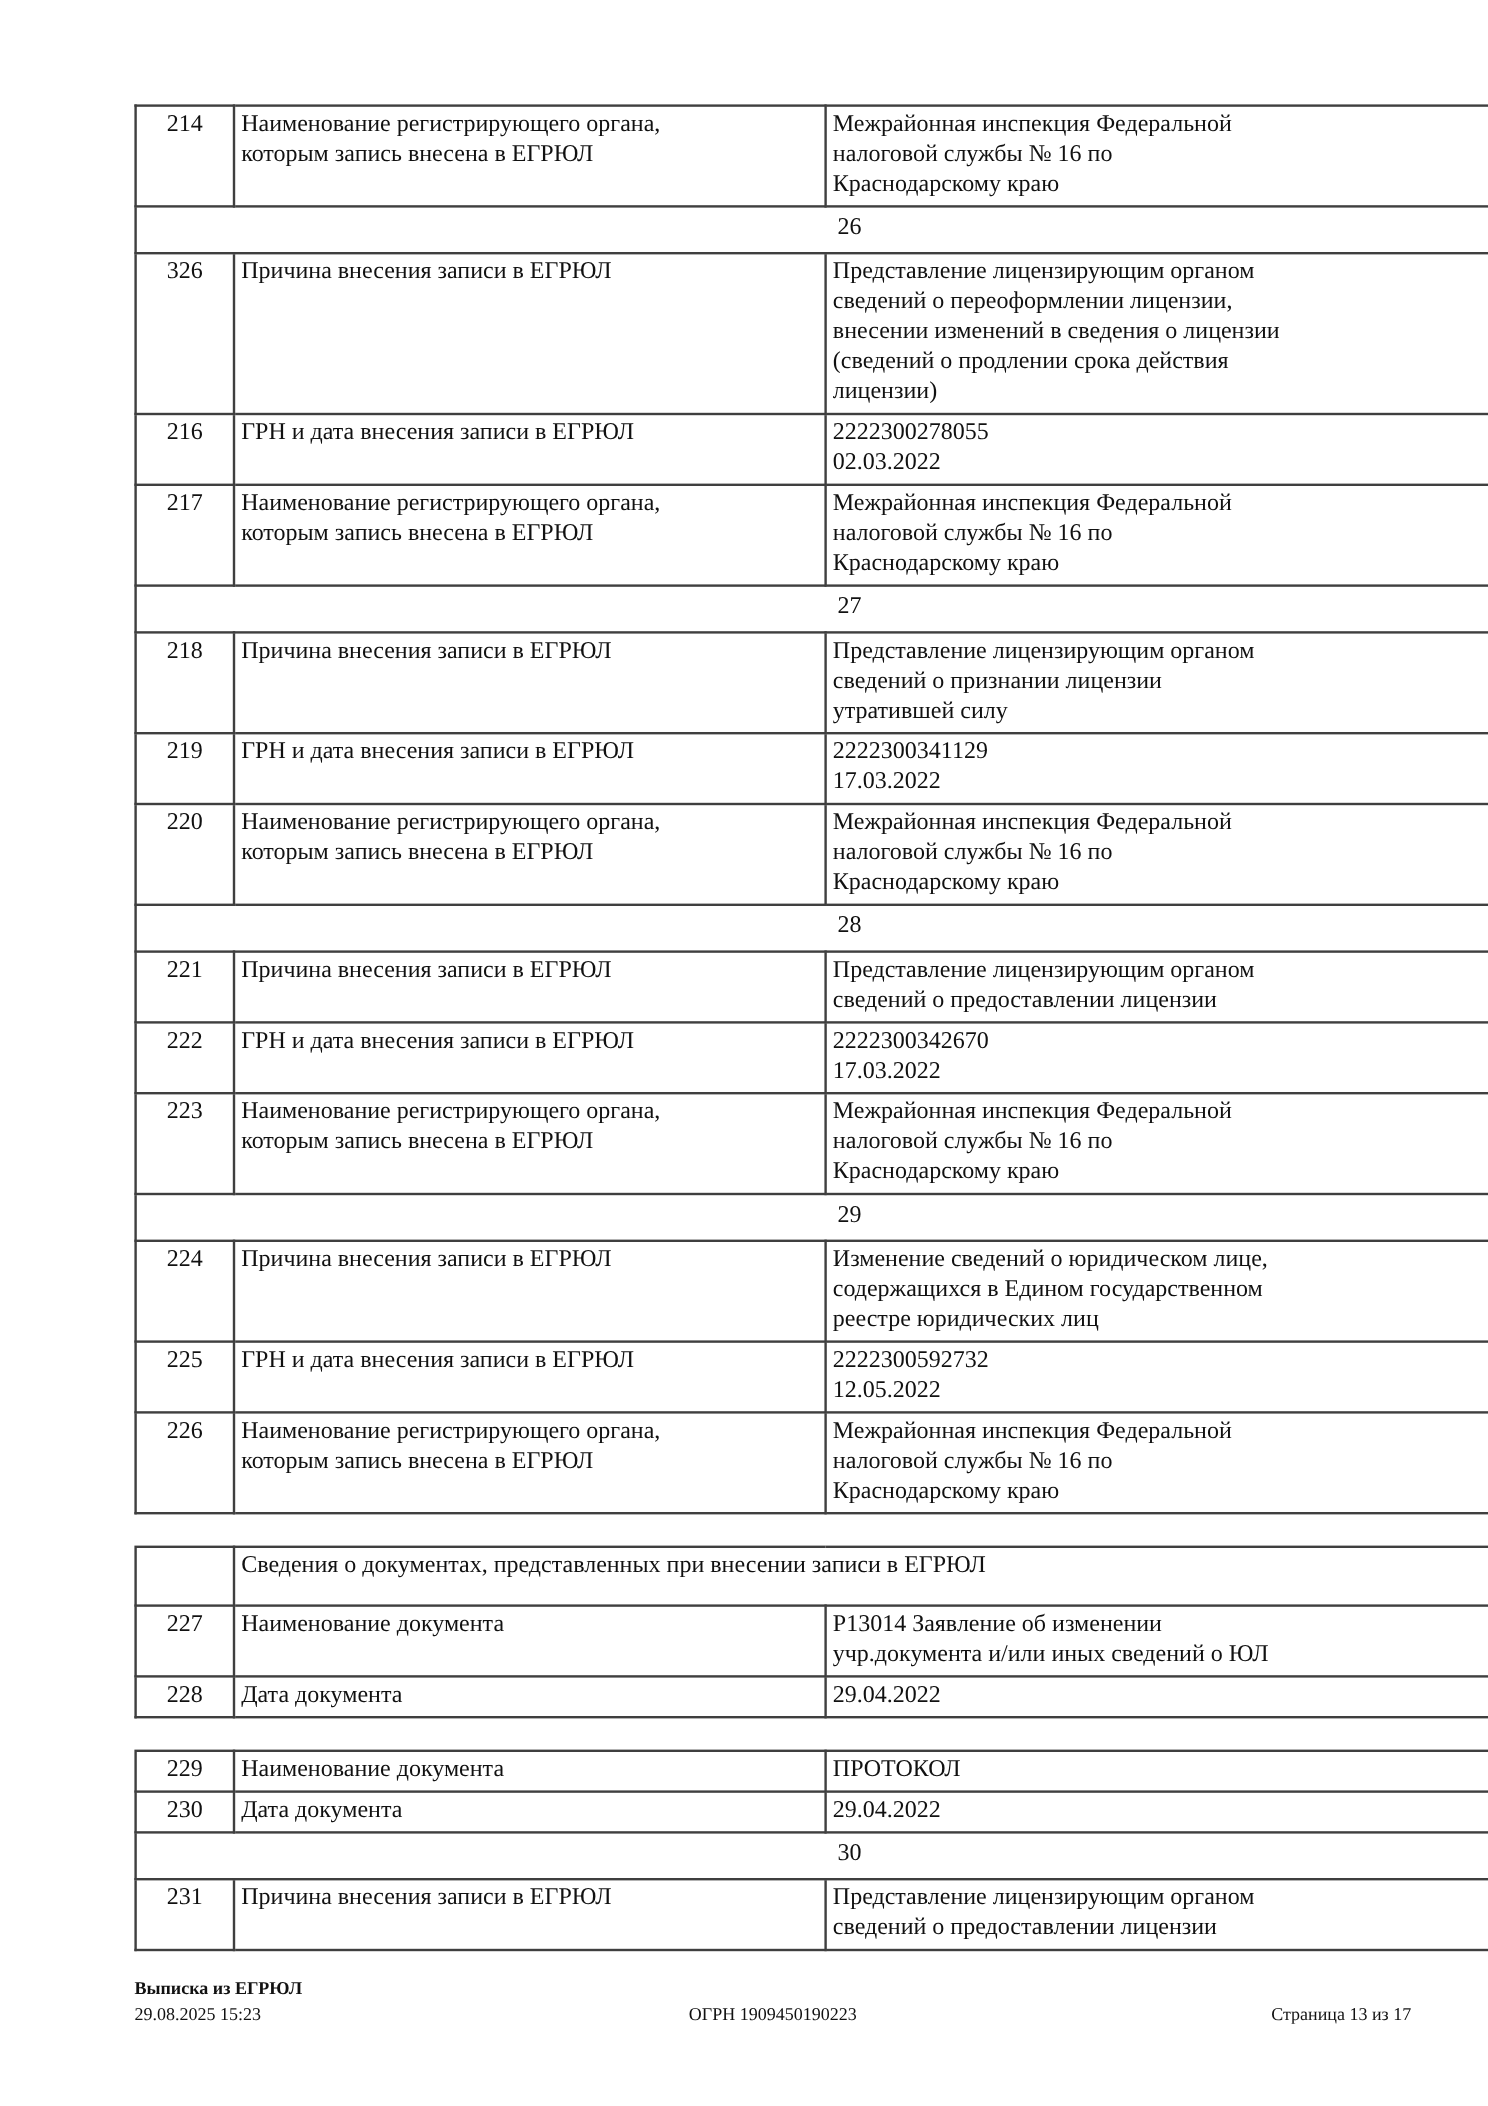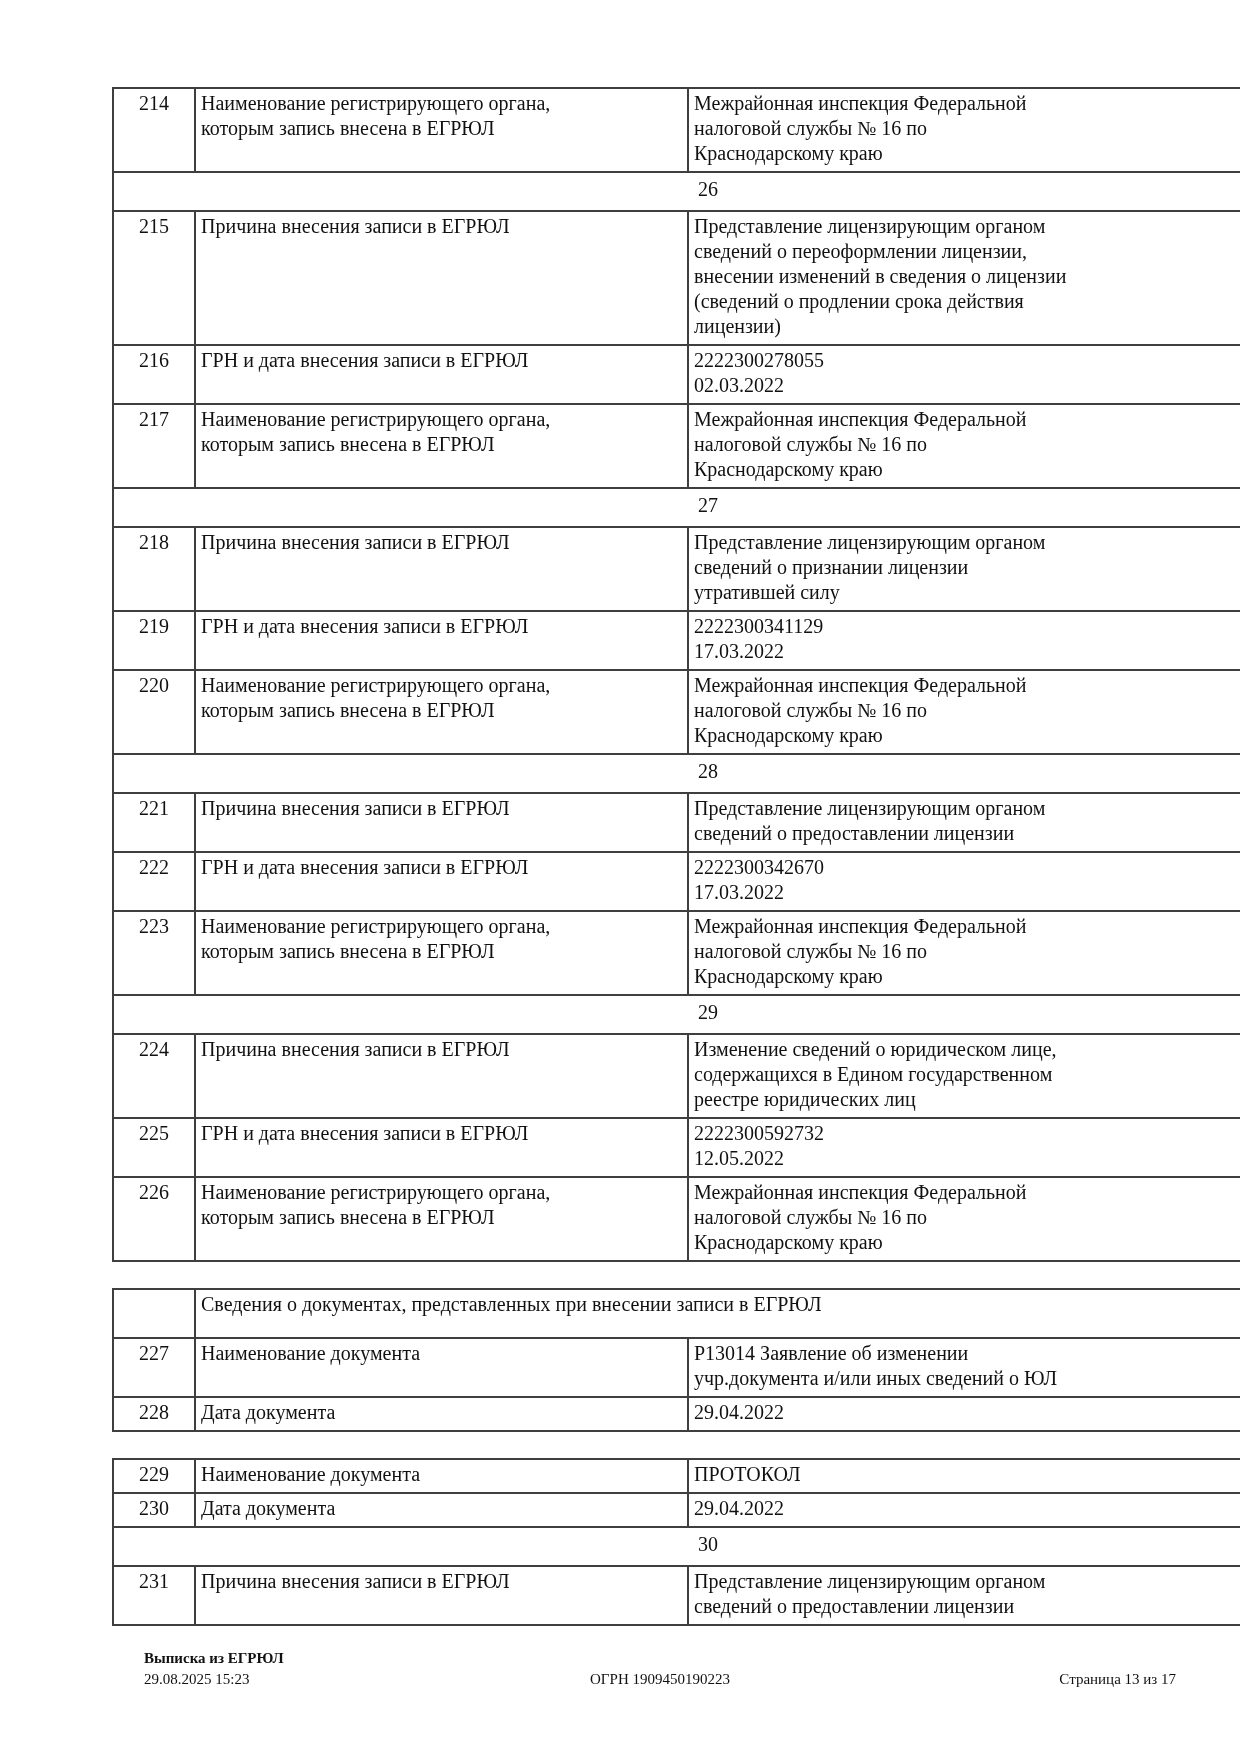--- a/index.html
+++ b/index.html
@@ -99,7 +99,7 @@
         <td colspan="3">26</td>
       </tr>
       <tr class="row-data">
-        <td class="c-num">215</td>
+        <td class="c-num">326</td>
         <td class="c-field">Причина внесения записи в ЕГРЮЛ</td>
         <td class="c-value">Представление лицензирующим органом
 сведений о переоформлении лицензии,

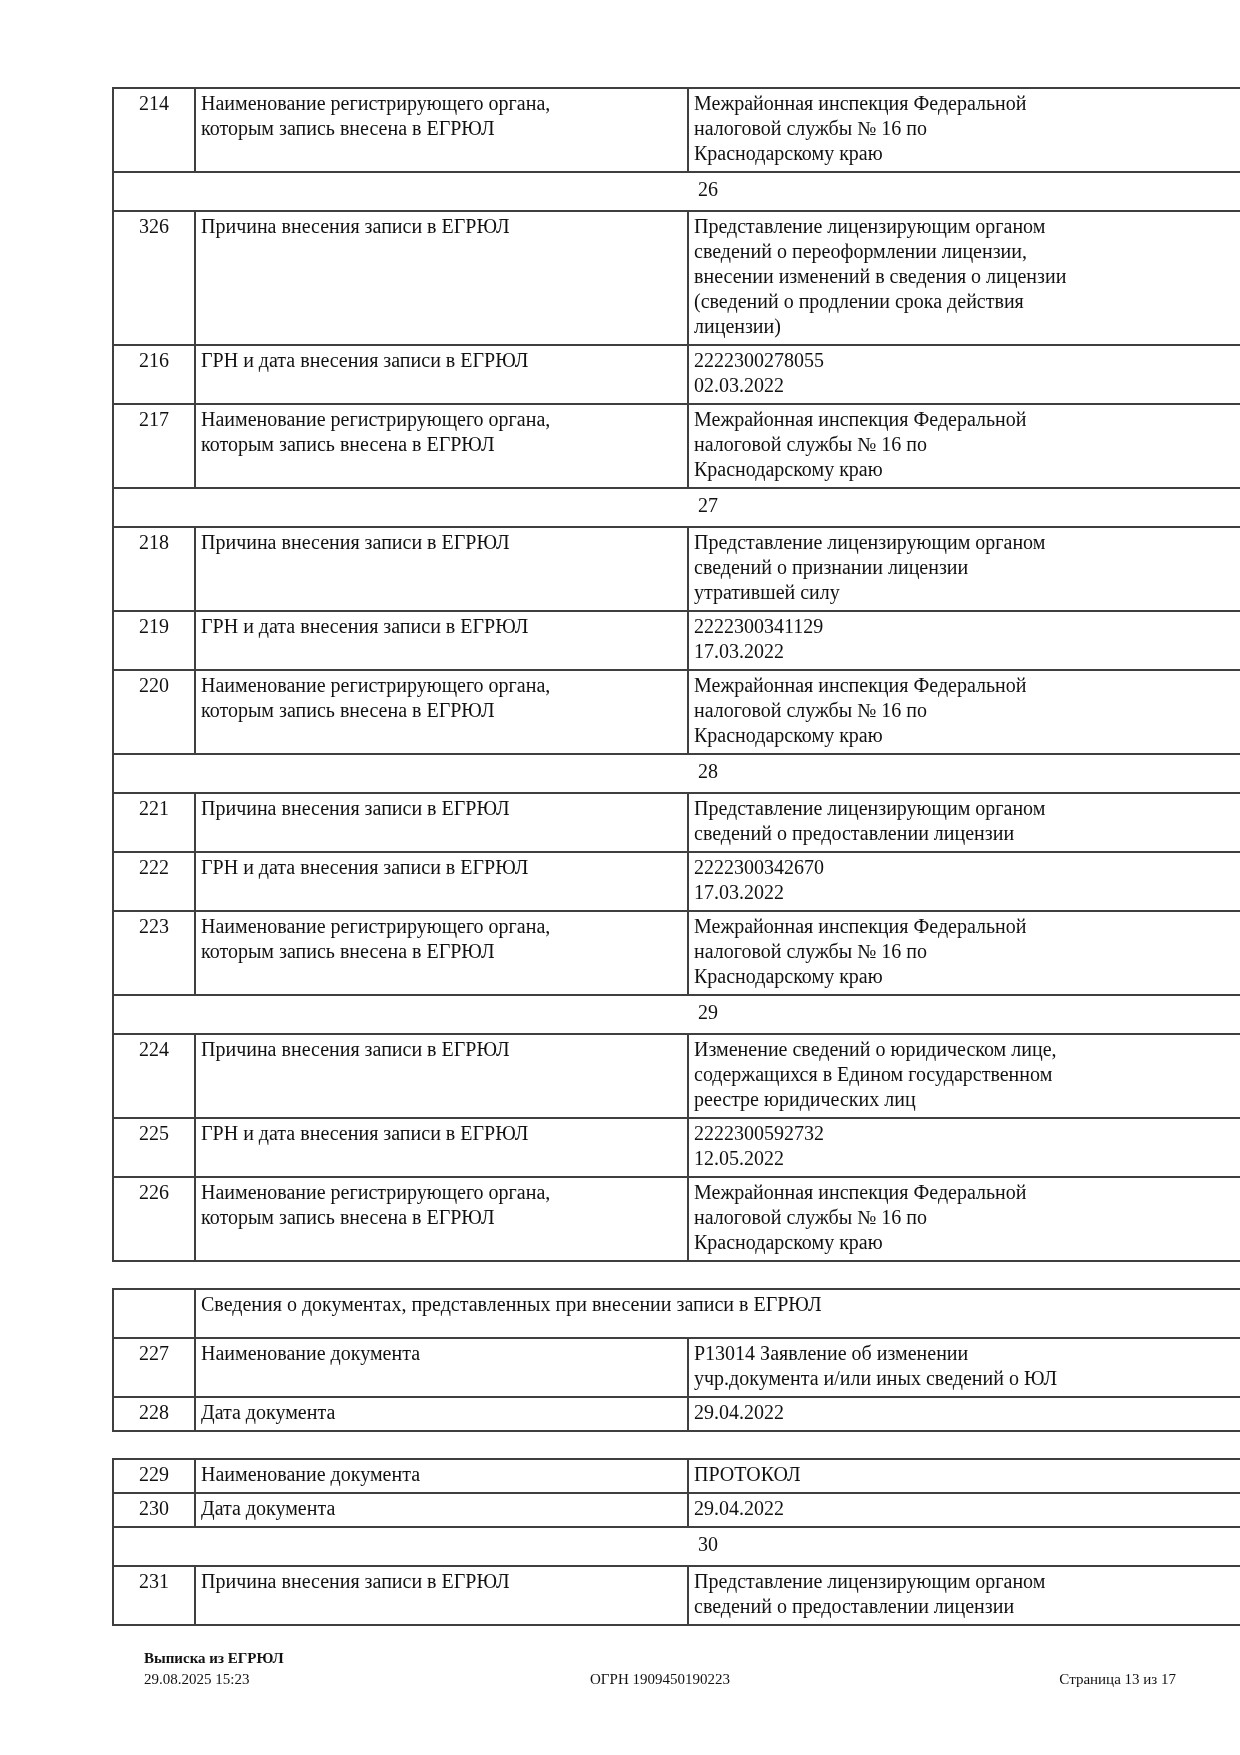--- a/index.html
+++ b/index.html
@@ -74,7 +74,7 @@
     font-size: 15px;
     line-height: 21px;
   }
-  .footer > div { flex: 1; margin-left: 32px; }
+  .footer > div { flex: 1; }
   .footer .f-left { text-align: left; }
   .footer .f-center { text-align: center; }
   .footer .f-right { text-align: right; }

